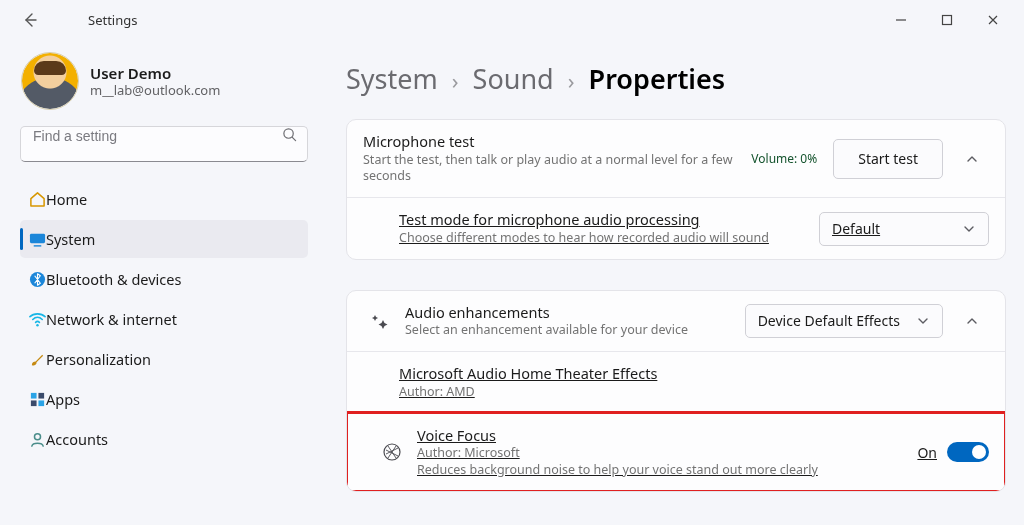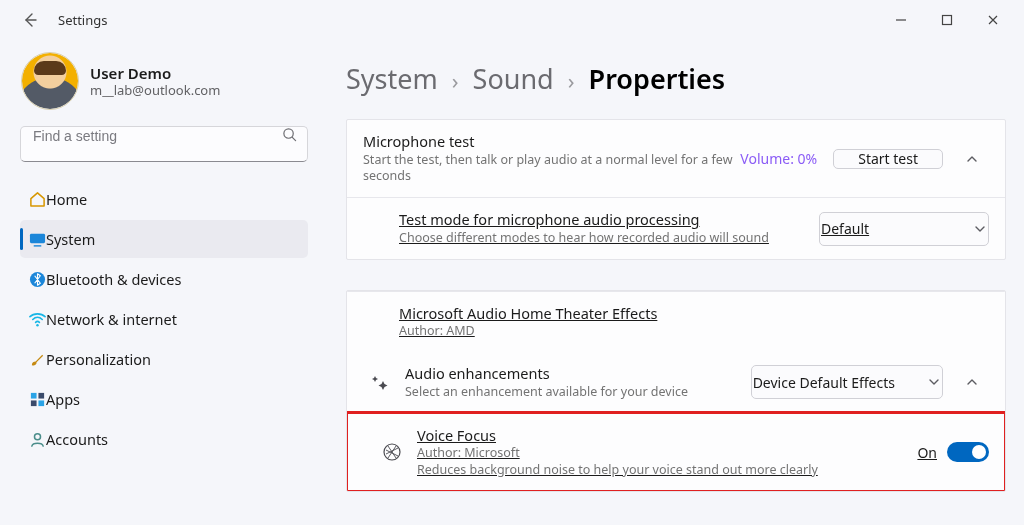--- a/index.html
+++ b/index.html
@@ -17,6 +17,7 @@
     display: flex;
     align-items: center;
     padding: 0 6px 0 16px;
+    gap: 30px;
   }
   .back-btn {
     width: 28px; height: 28px;

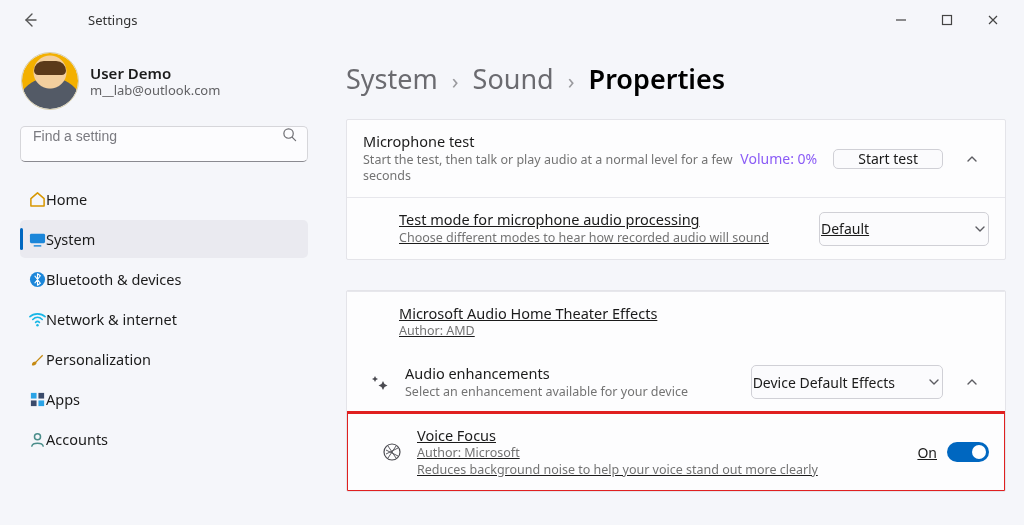--- a/index.html
+++ b/index.html
@@ -123,7 +123,7 @@
   .breadcrumb .current { color:#000000; font-weight:600; }
   .card-group {
     border: 1px solid #e4e4e9;
-    border-radius: 2px;
+    border-radius: 10px;
     background: #fdfdfe;
     overflow: hidden;
   }

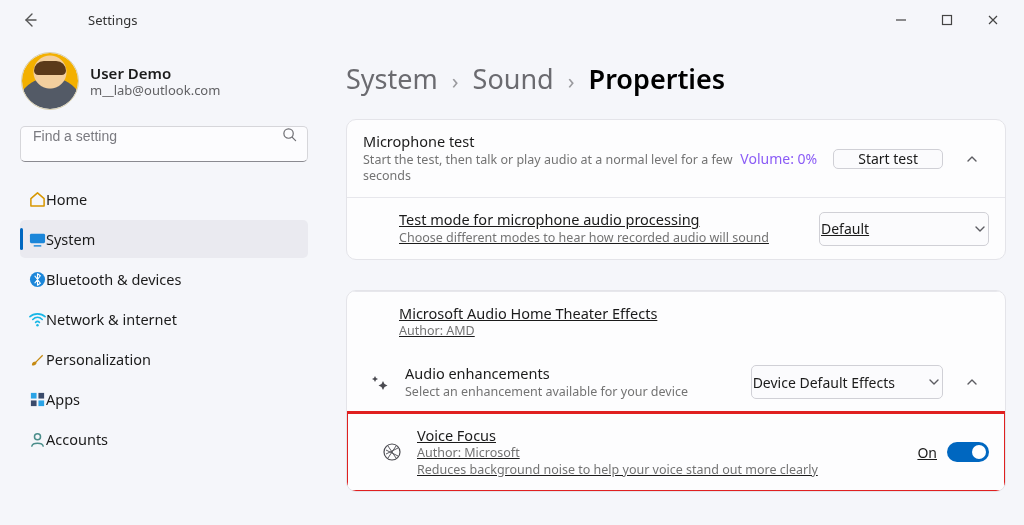--- a/index.html
+++ b/index.html
@@ -138,7 +138,7 @@
   .row-main { flex: 1; min-width: 0; }
   .row-title { font-size: 14.5px; color:#1b1b1b; line-height:1.35; }
   .row-sub { font-size: 12.5px; color:#737373; line-height:1.35; }
-  .vol-label { font-size: 14px; color:#8b5cf6; margin-right: 16px; white-space: nowrap; }
+  .vol-label { font-size: 12px; color:#14532d; margin-right: 16px; white-space: nowrap; }
   .btn {
     height: 20px;
     padding: 0 24px;

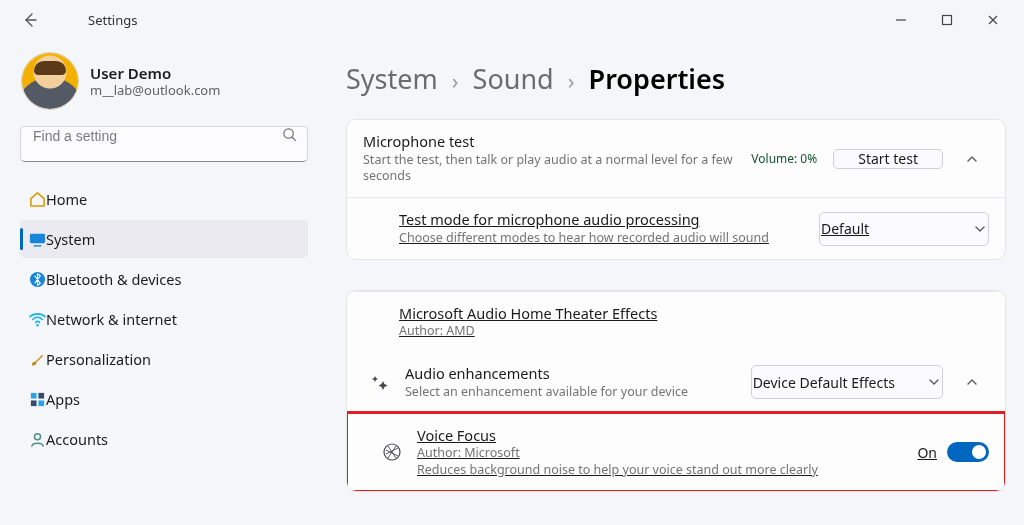--- a/index.html
+++ b/index.html
@@ -140,7 +140,7 @@
   .row-sub { font-size: 12.5px; color:#737373; line-height:1.35; }
   .vol-label { font-size: 12px; color:#14532d; margin-right: 16px; white-space: nowrap; }
   .btn {
-    height: 20px;
+    height: 40px;
     padding: 0 24px;
     border: 1px solid #d0d0d6;
     background: #fbfbfd;

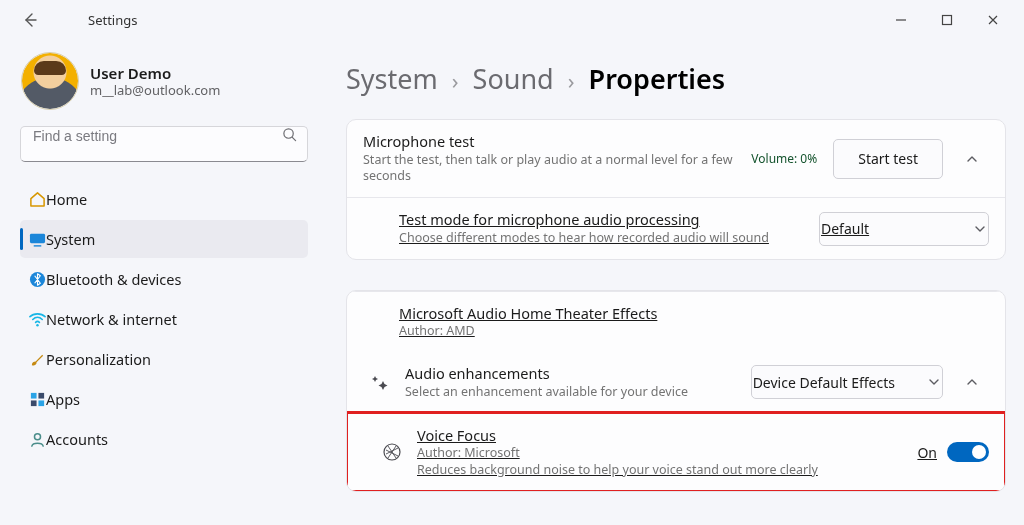--- a/index.html
+++ b/index.html
@@ -152,13 +152,13 @@
   .select-like {
     height: 34px;
     min-width: 170px;
-    padding: 0 1px;
+    padding: 0 12px;
     border: 1px solid #d0d0d6;
     background: #fbfbfd;
     border-radius: 5px;
     font-size: 14px;
     display:flex; align-items:center; justify-content:space-between;
-    gap: 32px;
+    gap: 16px;
   }
   .chev {
     color:#5c5c62;

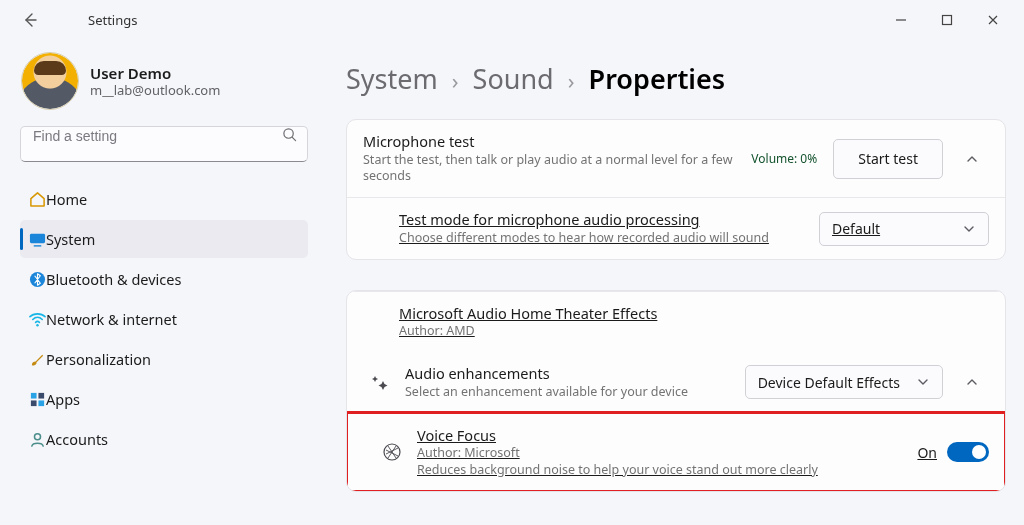--- a/index.html
+++ b/index.html
@@ -361,33 +361,33 @@
     <div class="two-group-gap"></div>
 
     <div class="card-group">
+      <div class="card-row">
+        <div class="icon-col">
+          <svg width="18" height="18" viewBox="0 0 18 18">
+              <path d="M4 3l1 2 2 1-2 1-1 2-1-2-2-1 2-1zM12 8l1.5 3 3 1.5-3 1.5L12 17l-1.5-3-3-1.5 3-1.5z" fill="#4a4a50"></path>
+            </svg>
+        </div>
+        <div class="row-main">
+          <div class="row-title">Audio enhancements</div>
+          <div class="row-sub">Select an enhancement available for your device</div>
+        </div>
+        <div class="select-like" style="min-width:190px">
+          <span>Device Default Effects</span>
+          <svg class="chev" viewBox="0 0 14 14">
+              <path d="M3 5l4 4 4-4" fill="none" stroke="currentColor" stroke-width="1.4" stroke-linecap="round" stroke-linejoin="round"></path>
+            </svg>
+        </div>
+        <div class="expand-btn">
+          <svg class="chev" viewBox="0 0 14 14">
+              <path d="M3 9l4-4 4 4" fill="none" stroke="currentColor" stroke-width="1.4" stroke-linecap="round" stroke-linejoin="round"></path>
+            </svg>
+        </div>
+      </div>
+
       <div class="card-row divider-top indent">
         <div class="row-main">
           <div class="row-title">Microsoft Audio Home Theater Effects</div>
           <div class="row-sub">Author: AMD</div>
-        </div>
-      </div>
-
-      <div class="card-row">
-        <div class="icon-col">
-          <svg width="18" height="18" viewBox="0 0 18 18">
-              <path d="M4 3l1 2 2 1-2 1-1 2-1-2-2-1 2-1zM12 8l1.5 3 3 1.5-3 1.5L12 17l-1.5-3-3-1.5 3-1.5z" fill="#4a4a50"></path>
-            </svg>
-        </div>
-        <div class="row-main">
-          <div class="row-title">Audio enhancements</div>
-          <div class="row-sub">Select an enhancement available for your device</div>
-        </div>
-        <div class="select-like" style="min-width:190px">
-          <span>Device Default Effects</span>
-          <svg class="chev" viewBox="0 0 14 14">
-              <path d="M3 5l4 4 4-4" fill="none" stroke="currentColor" stroke-width="1.4" stroke-linecap="round" stroke-linejoin="round"></path>
-            </svg>
-        </div>
-        <div class="expand-btn">
-          <svg class="chev" viewBox="0 0 14 14">
-              <path d="M3 9l4-4 4 4" fill="none" stroke="currentColor" stroke-width="1.4" stroke-linecap="round" stroke-linejoin="round"></path>
-            </svg>
         </div>
       </div>
 

